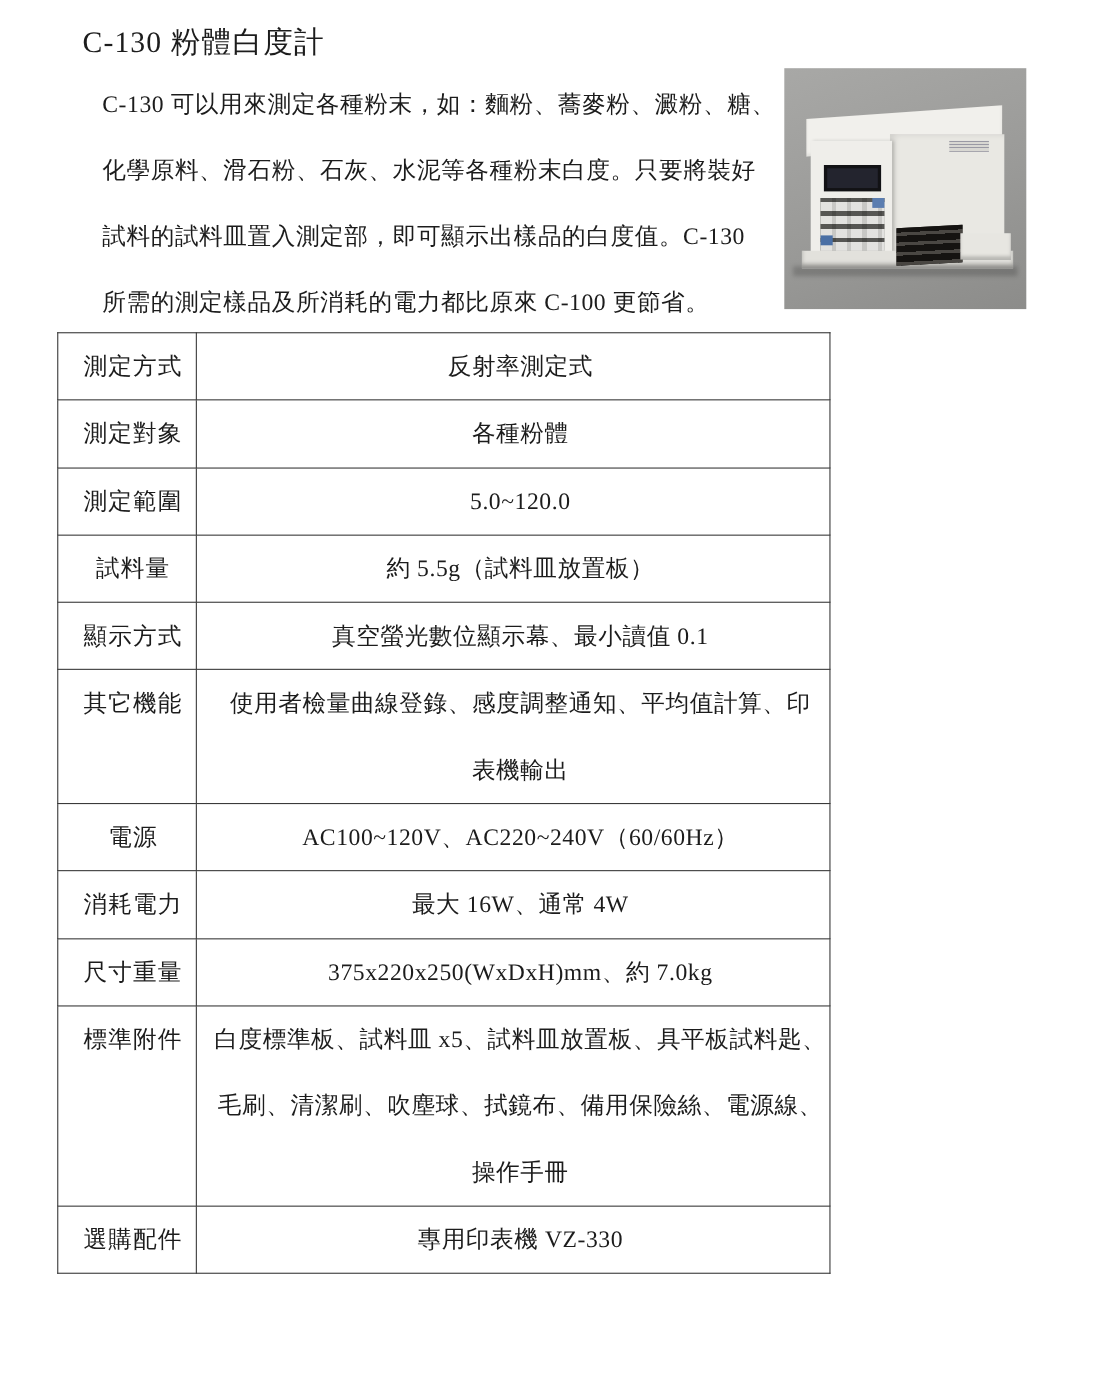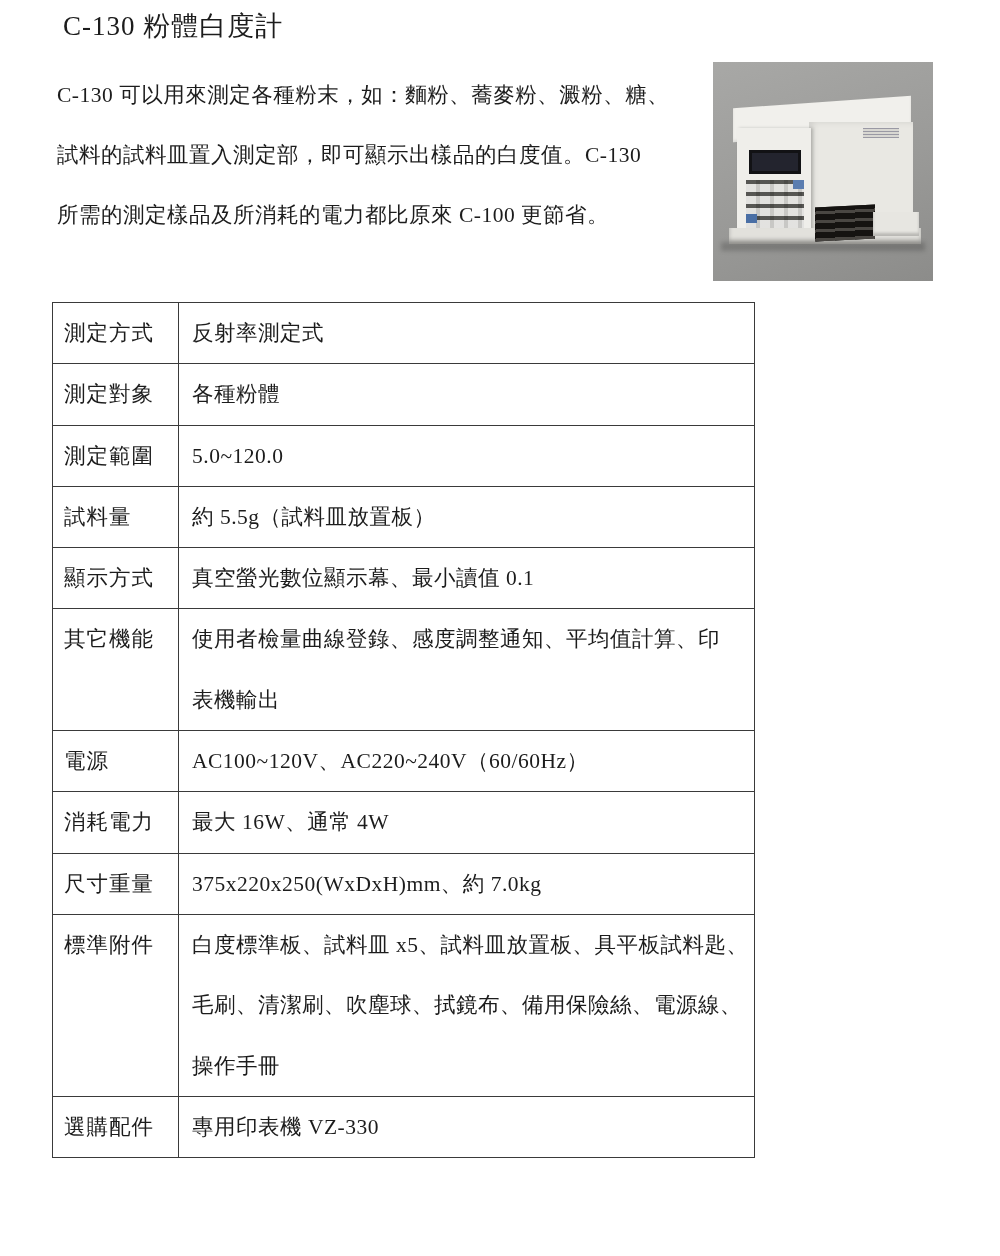--- a/index.html
+++ b/index.html
@@ -9,7 +9,7 @@
     overflow:hidden;
   }
   .page-title{
-    position:absolute;left:63px;top:8px;margin:0;
+    position:absolute;left:63px;top:8px;margin:12px;
     font-size:27px;font-weight:normal;letter-spacing:1px;white-space:nowrap;
   }
   .desc{

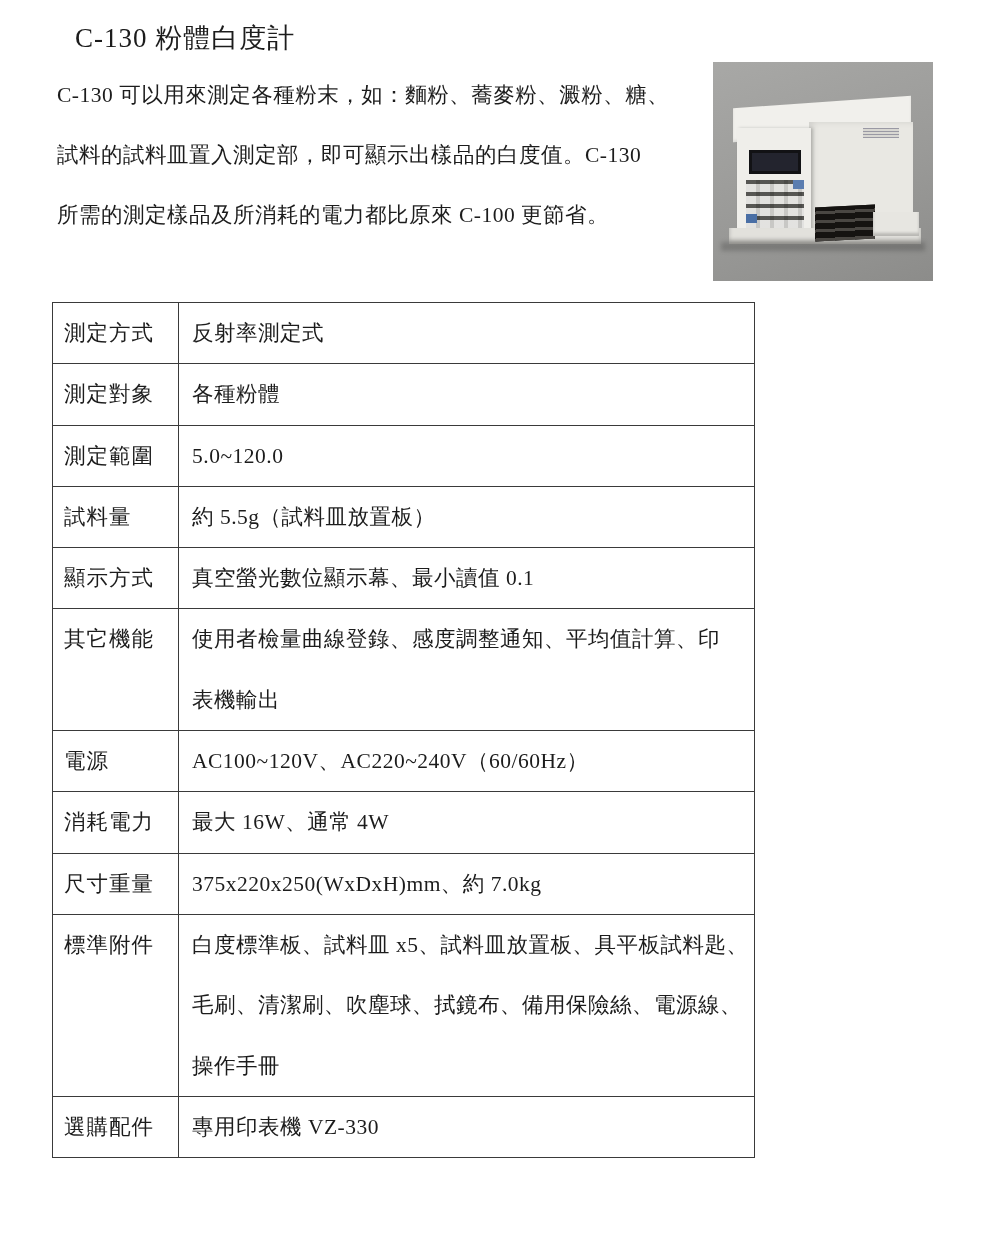--- a/index.html
+++ b/index.html
@@ -15,7 +15,7 @@
   .desc{
     position:absolute;left:57px;top:65px;width:670px;font-size:21.5px;
   }
-  .desc .line{height:60px;line-height:60px;white-space:nowrap;letter-spacing:0.5px;}
+  .desc .line{height:60px;line-height:60px;white-space:nowrap;letter-spacing:0.5px;margin-left:36px;}
 
   
   .photo{

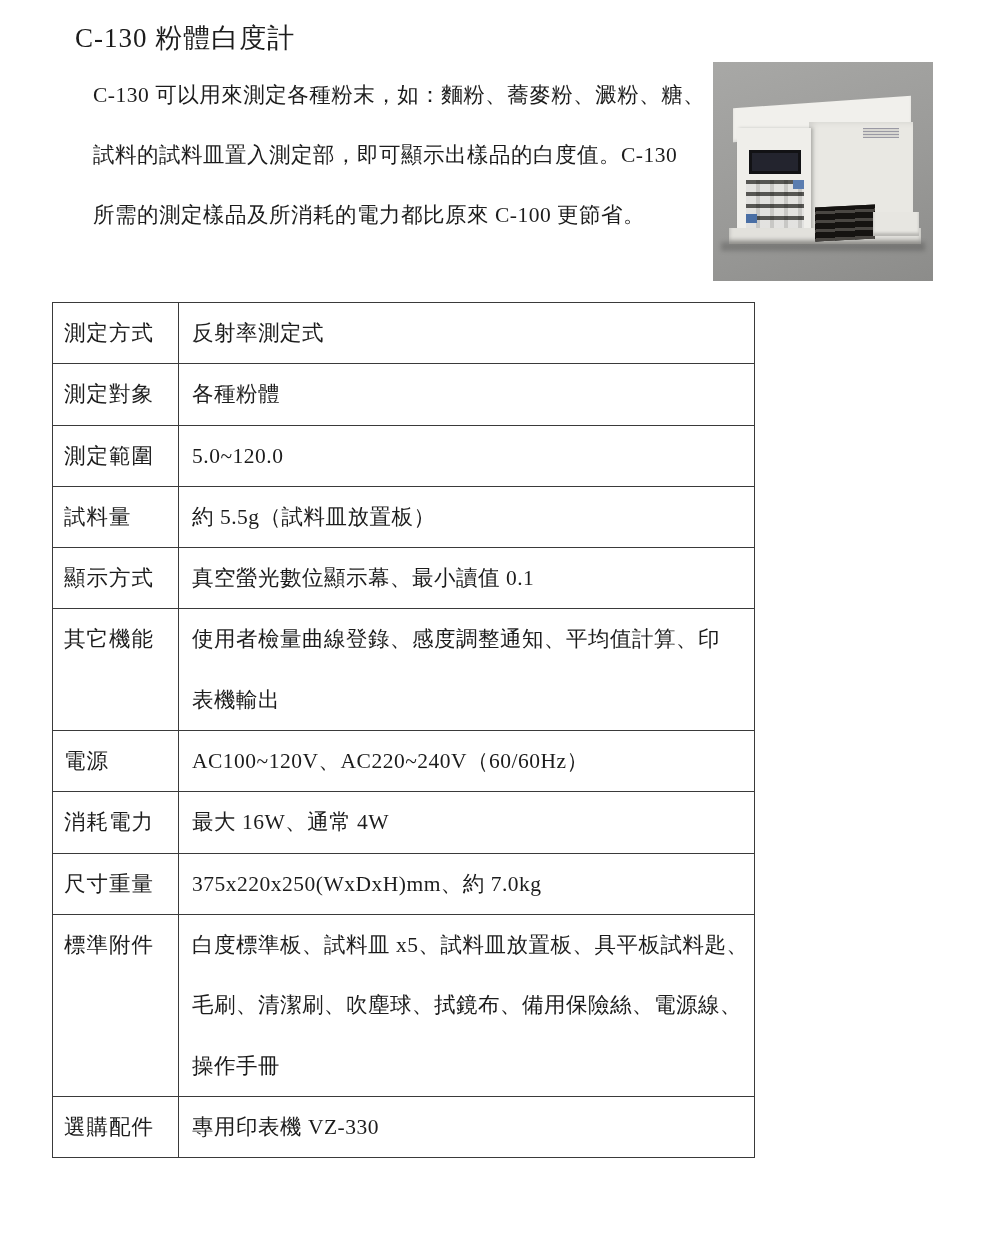--- a/index.html
+++ b/index.html
@@ -86,6 +86,7 @@
 
 <div class="desc">
     <div class="line">C-130 可以用來測定各種粉末，如：麵粉、蕎麥粉、澱粉、糖、</div>
+    <div class="line">化學原料、滑石粉、石灰、水泥等各種粉末白度。只要將裝好</div>
     <div class="line">試料的試料皿置入測定部，即可顯示出樣品的白度值。C-130</div>
     <div class="line">所需的測定樣品及所消耗的電力都比原來 C-100 更節省。</div>
   </div>

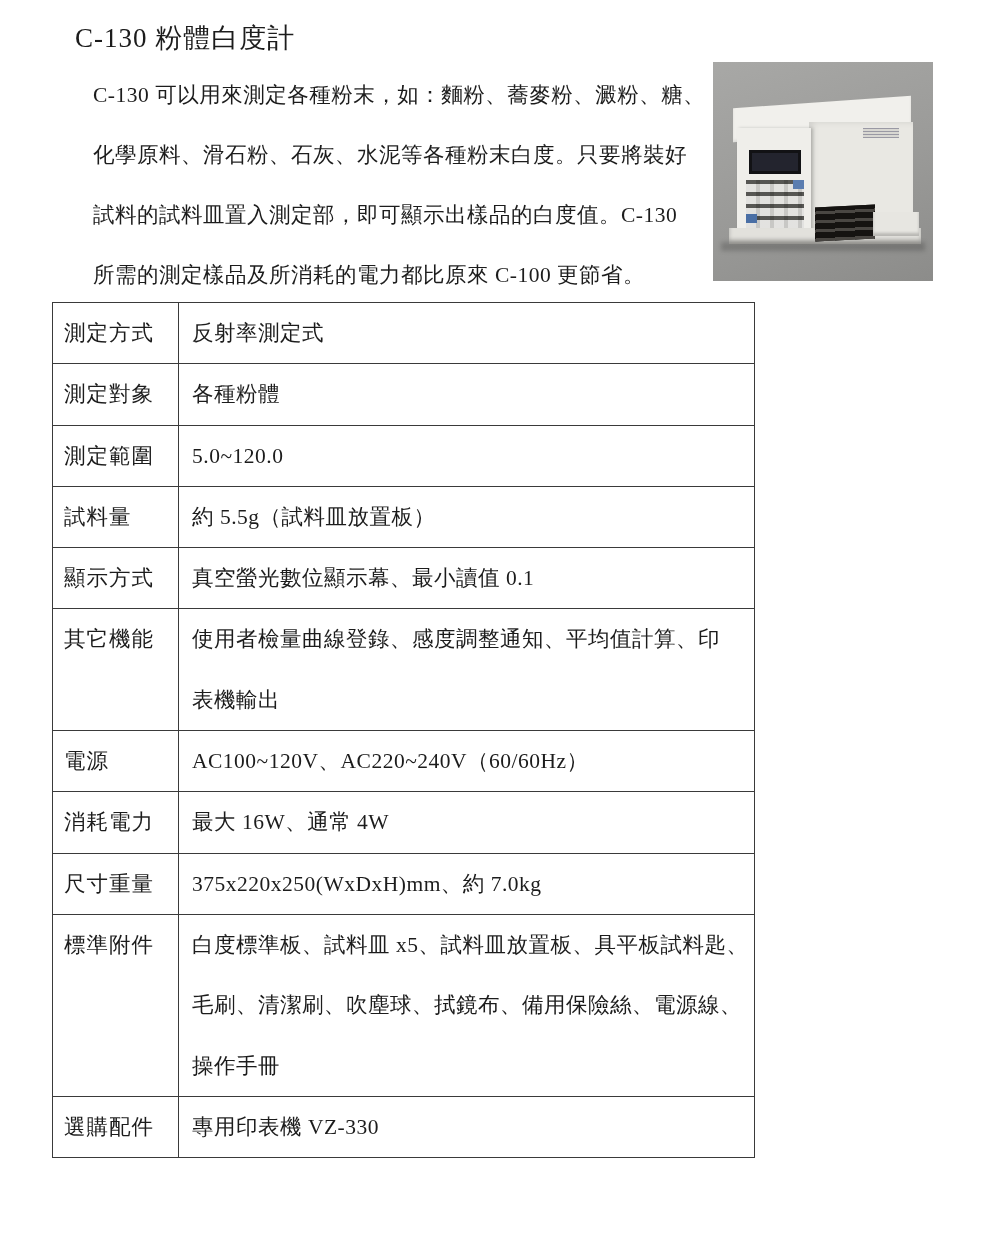--- a/index.html
+++ b/index.html
@@ -72,7 +72,7 @@
   }
   table.spec th,table.spec td{
     border:1px solid #3a3a3a;vertical-align:top;
-    line-height:60.3px;font-weight:normal;text-align:left;
+    line-height:60.3px;font-weight:normal;text-align:center;
     padding:0;overflow:hidden;
   }
   table.spec th{width:114px;padding-left:11px;letter-spacing:1px;}

